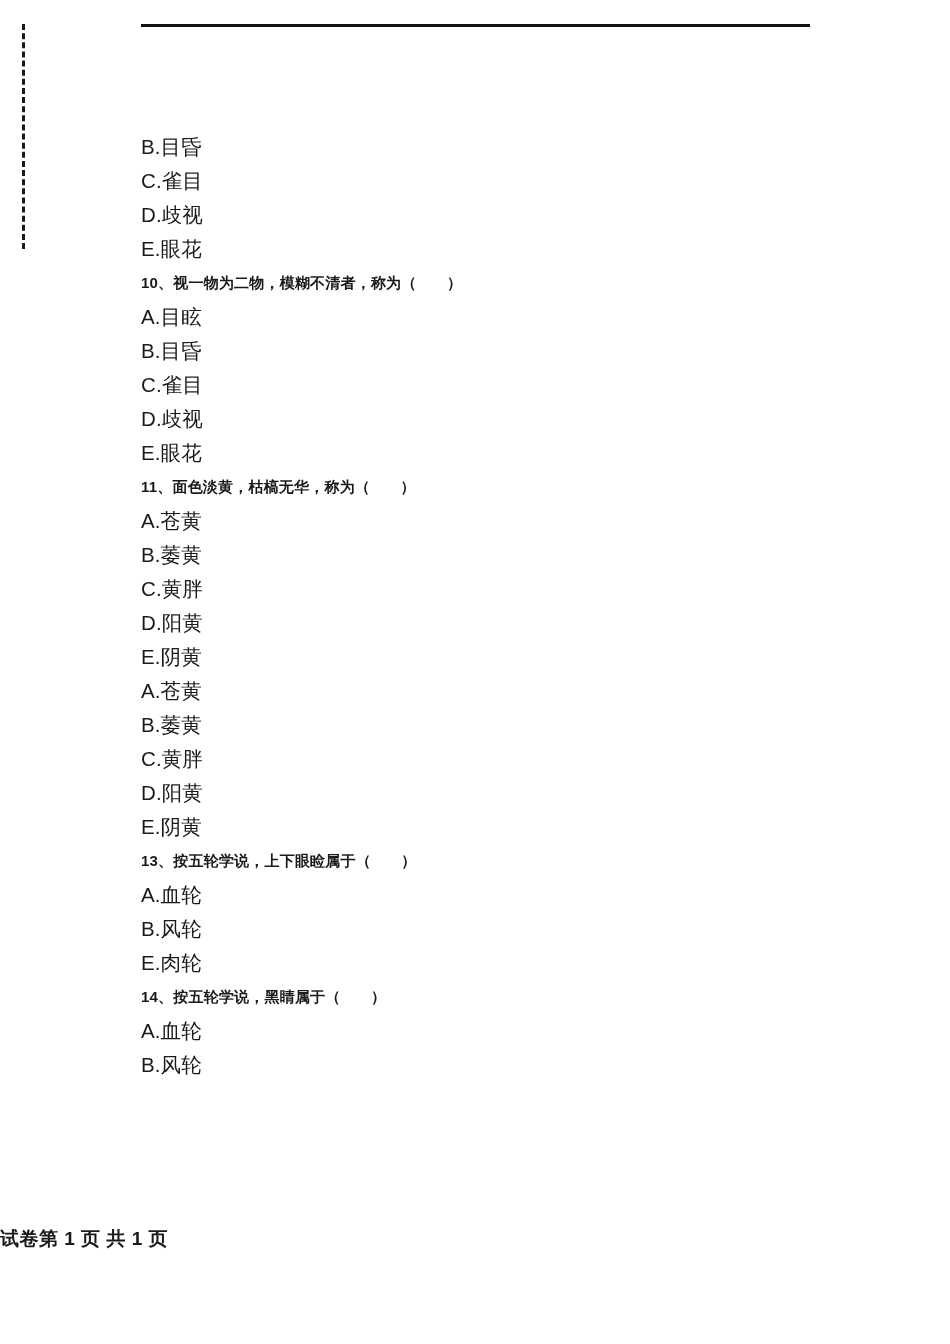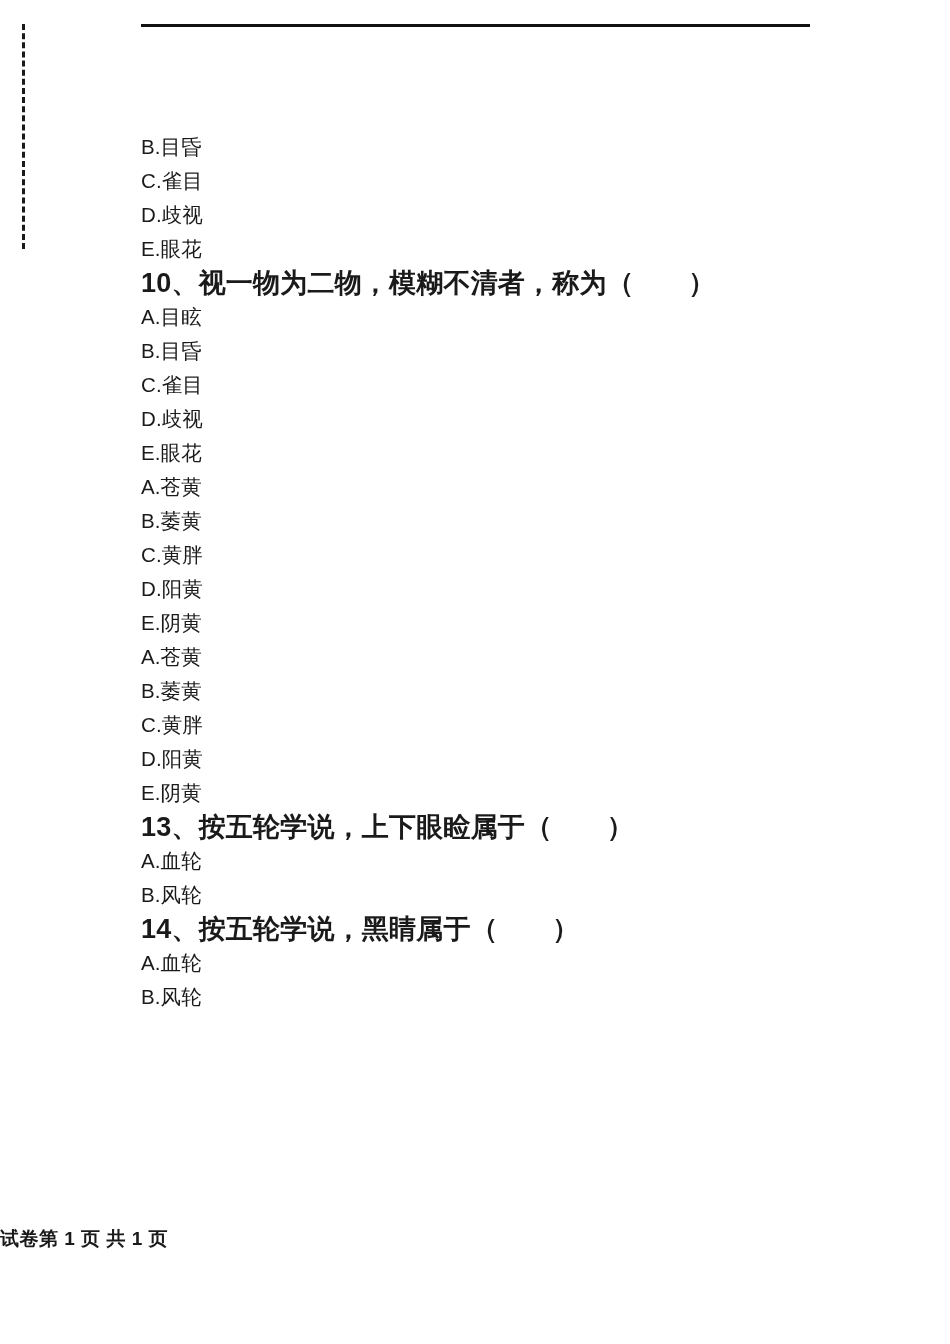--- a/index.html
+++ b/index.html
@@ -60,7 +60,7 @@
 
   .line.question {
     font-weight: 700;
-    font-size: 27px;
+    font-size: 15px;
     letter-spacing: 0.2px;
   }
 

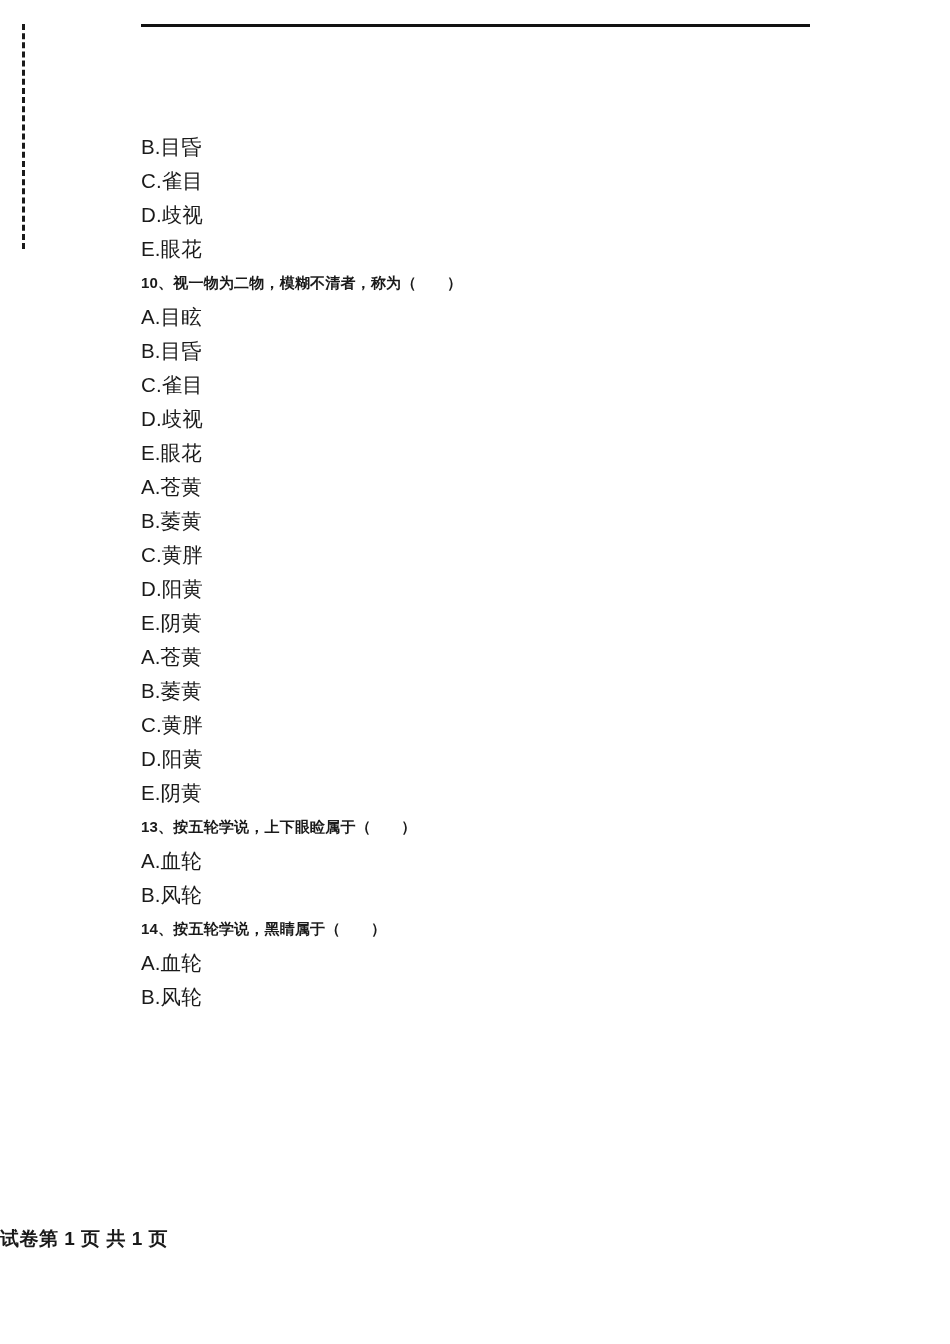--- a/index.html
+++ b/index.html
@@ -101,6 +101,7 @@
       <div class="line option">C.雀目</div>
       <div class="line option">D.歧视</div>
       <div class="line option">E.眼花</div>
+      <div class="line question">11、面色淡黄，枯槁无华，称为（　　）</div>
       <div class="line option">A.苍黄</div>
       <div class="line option">B.萎黄</div>
       <div class="line option">C.黄胖</div>

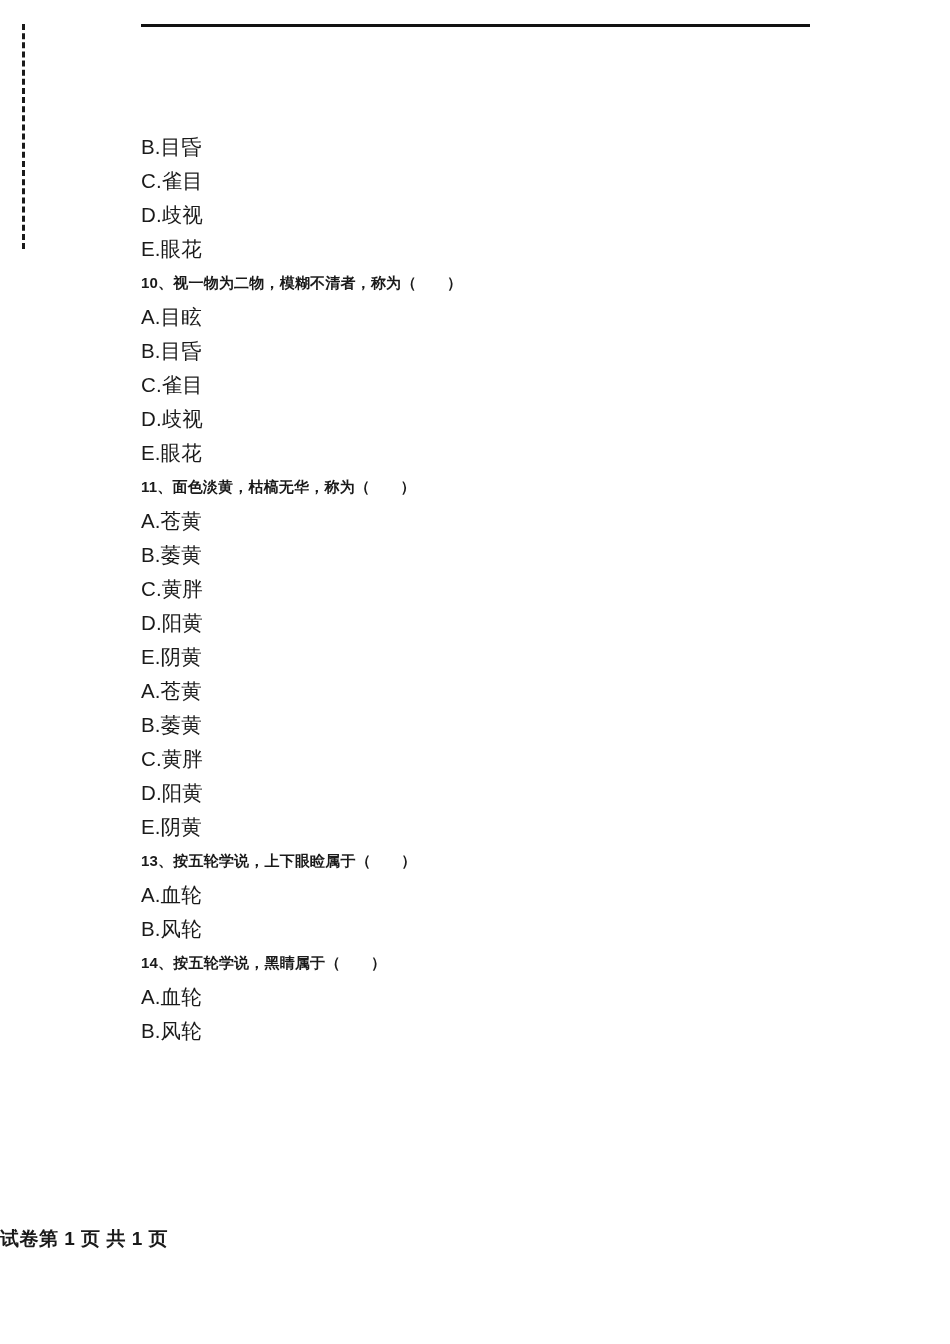--- a/index.html
+++ b/index.html
@@ -115,6 +115,7 @@
       <div class="line question">13、按五轮学说，上下眼睑属于（　　）</div>
       <div class="line option">A.血轮</div>
       <div class="line option">B.风轮</div>
+      <div class="line option">E.肉轮</div>
       <div class="line question">14、按五轮学说，黑睛属于（　　）</div>
       <div class="line option">A.血轮</div>
       <div class="line option">B.风轮</div>

